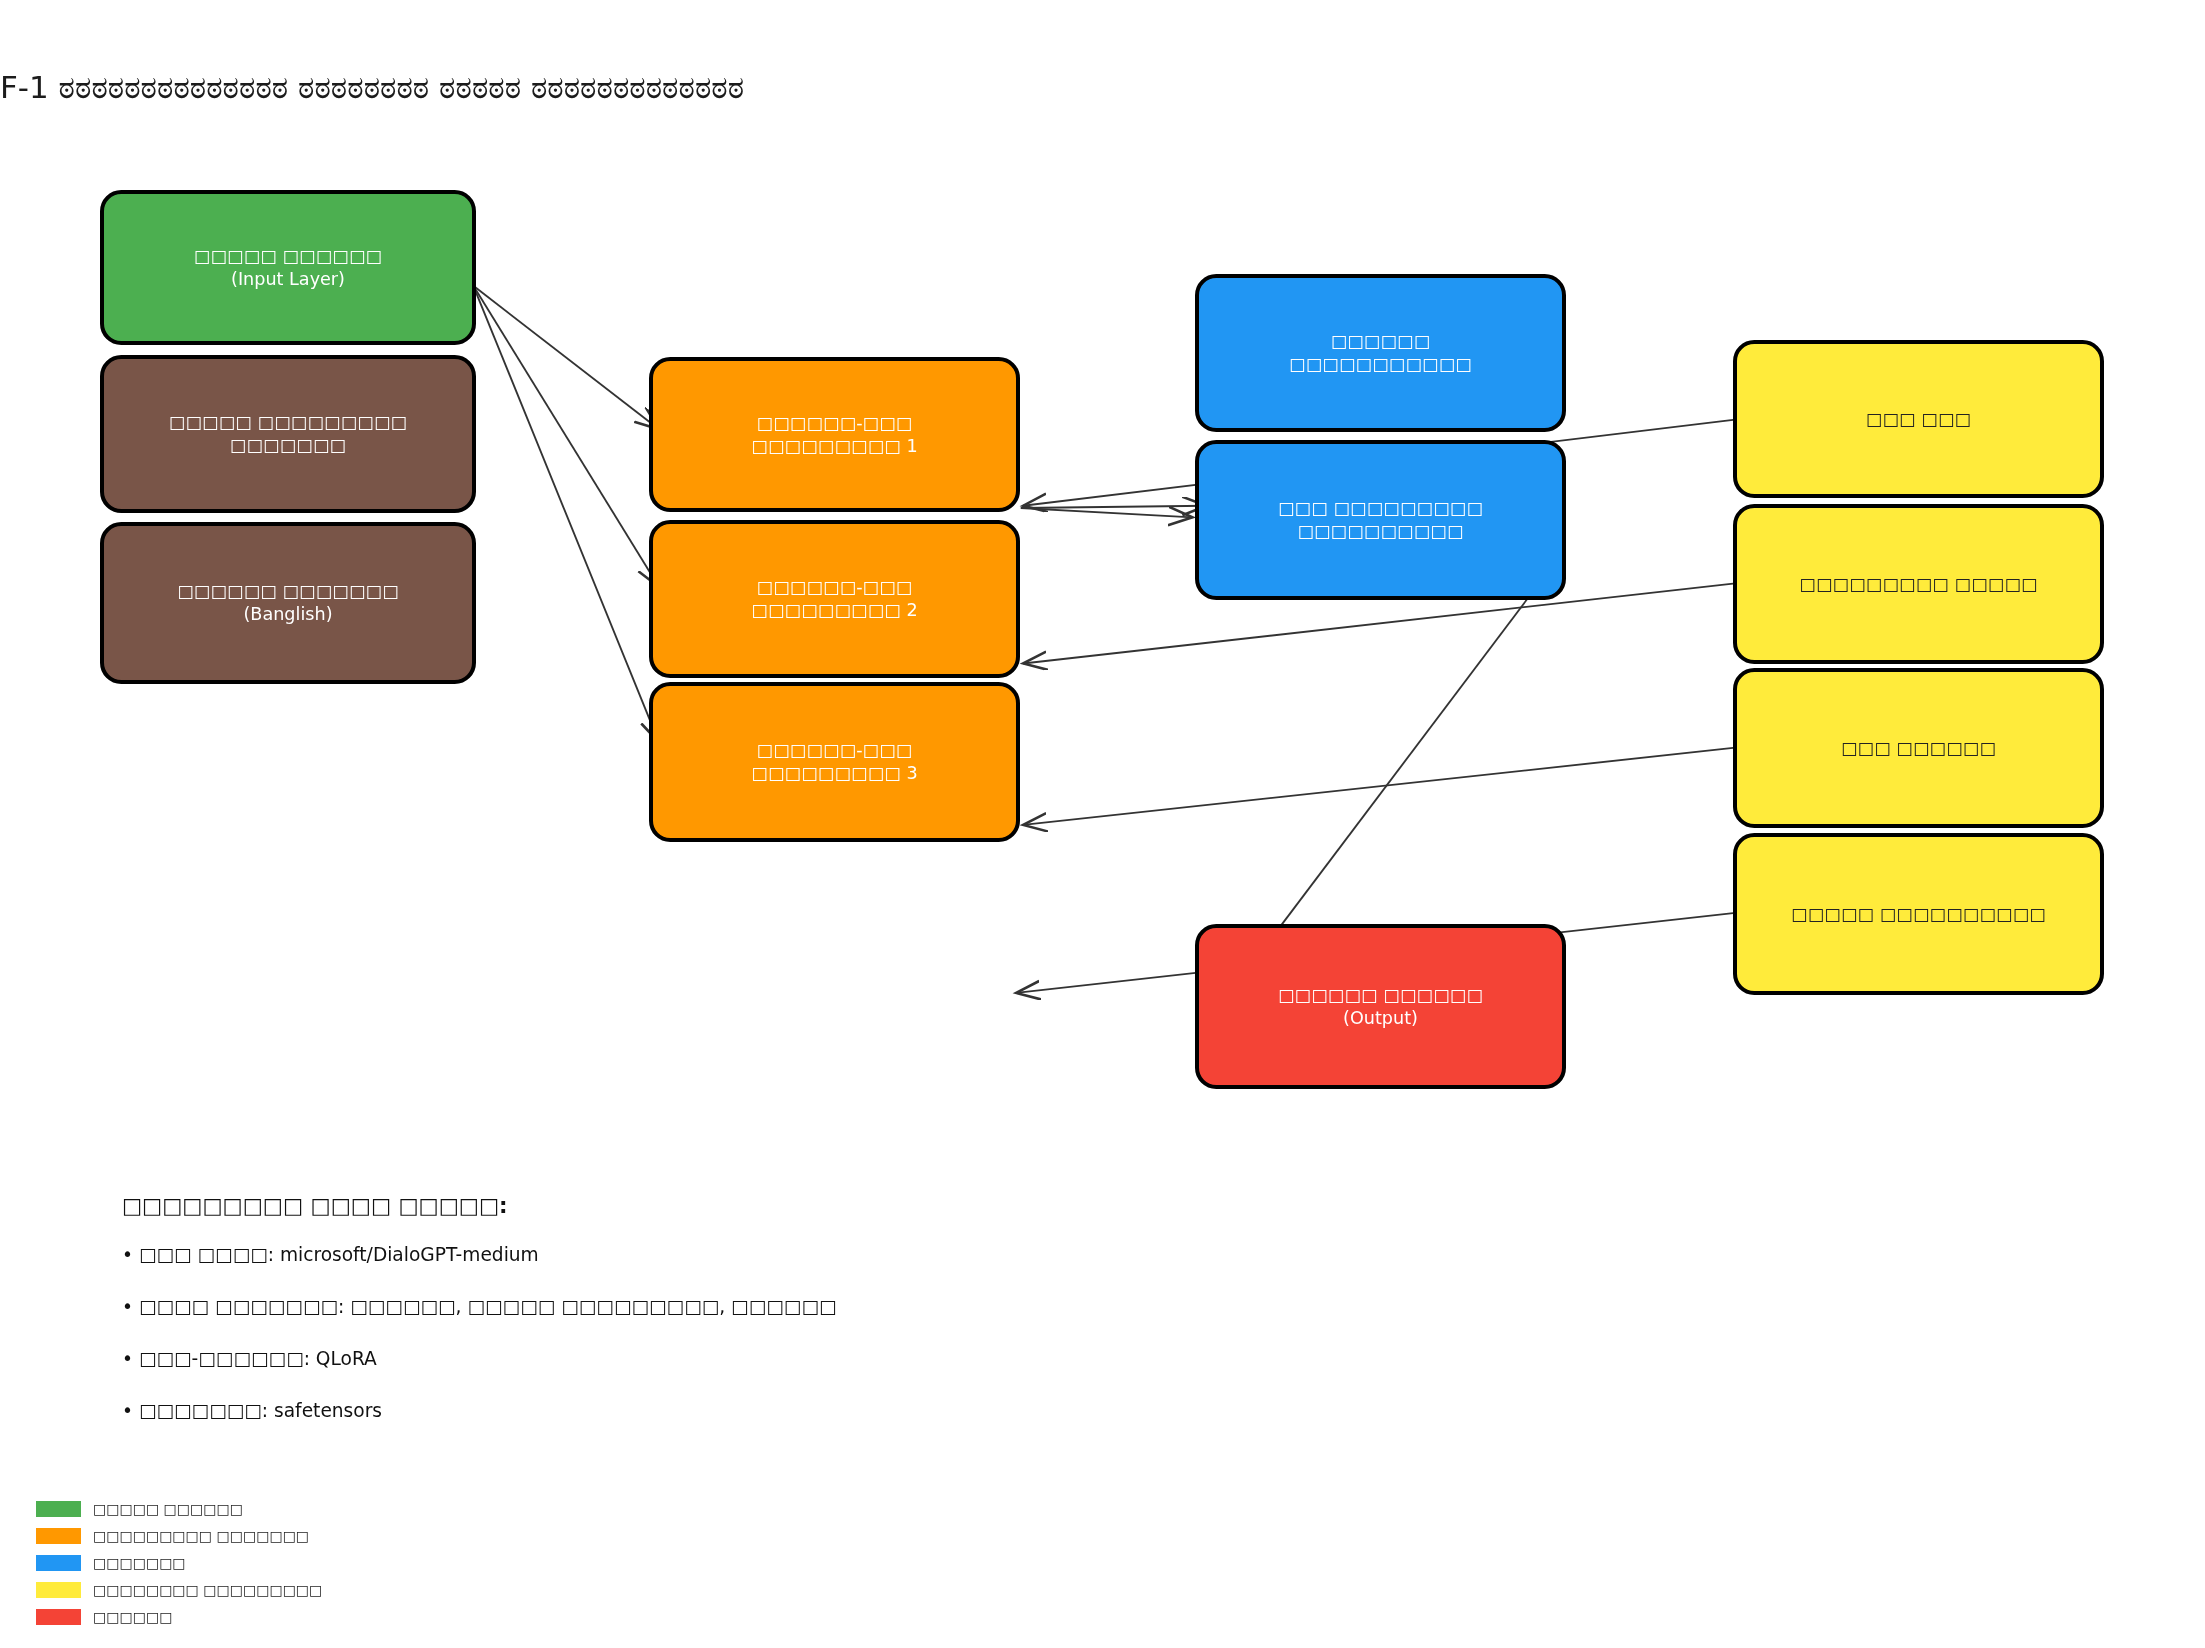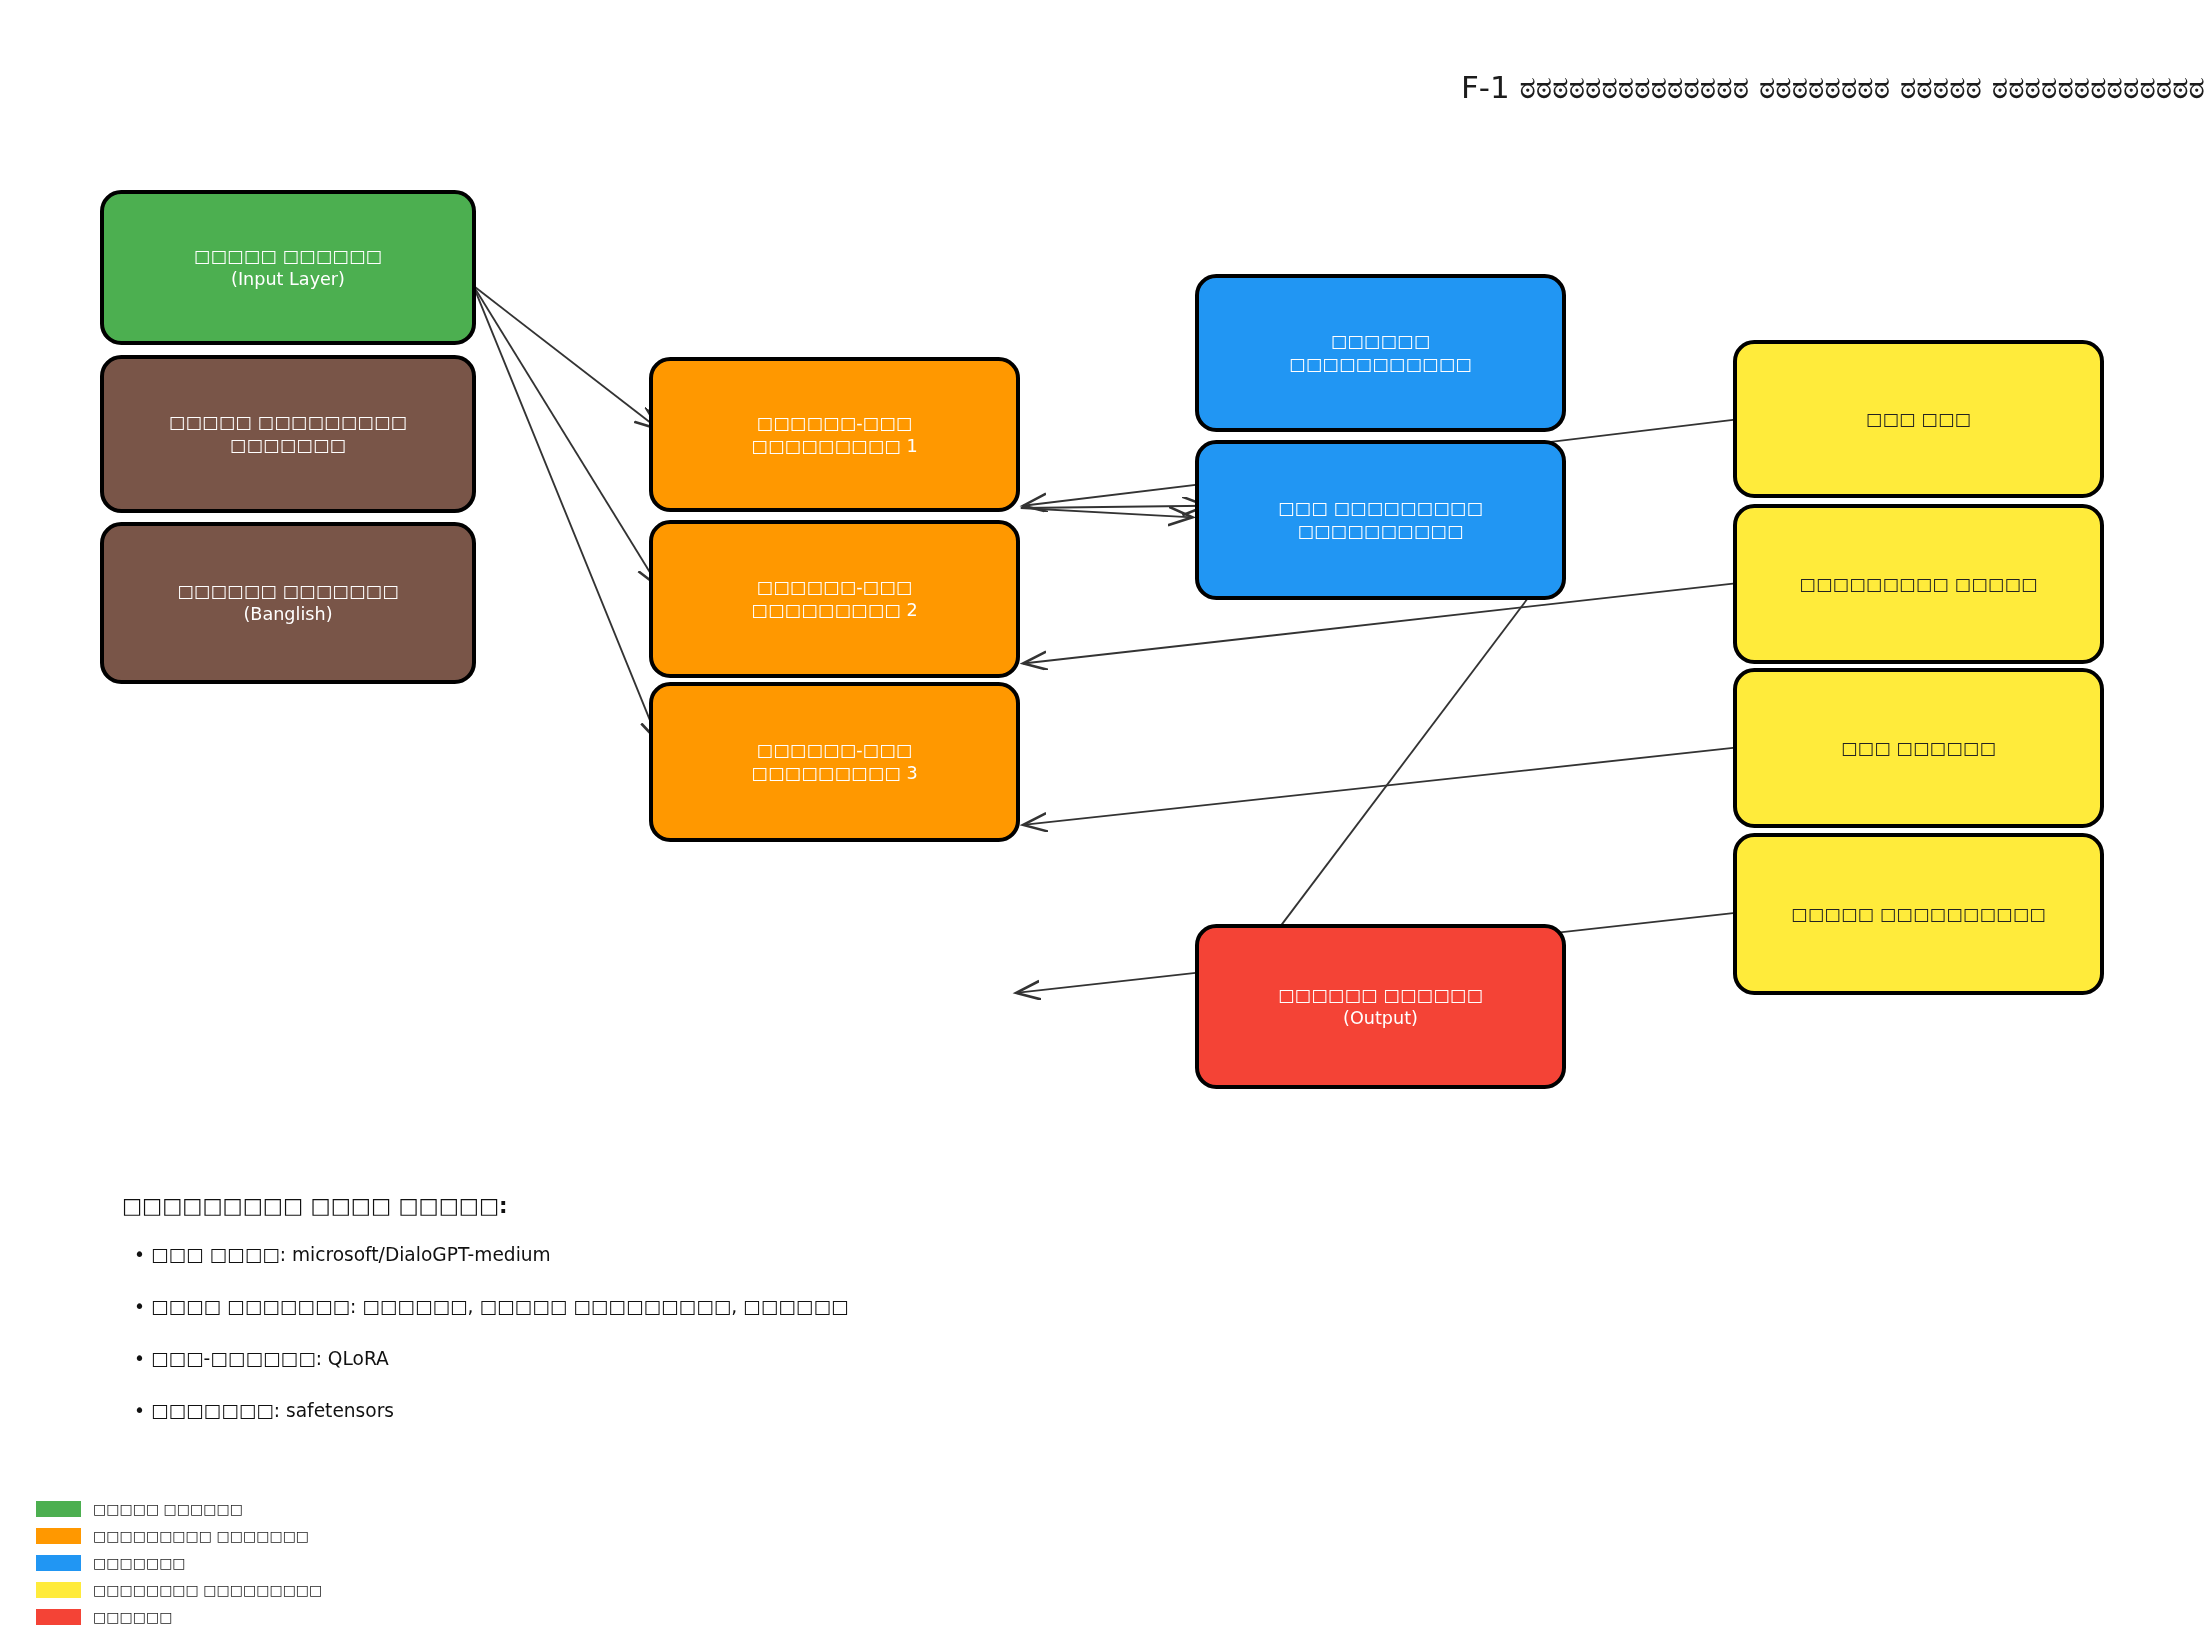--- a/index.html
+++ b/index.html
@@ -29,7 +29,7 @@
     left: 0;
     top: 69px;
     width: 2205px;
-    text-align: right;
+    text-align: left;
     font-size: 31px;
     color: #1c1c1c;
     letter-spacing: 0px;

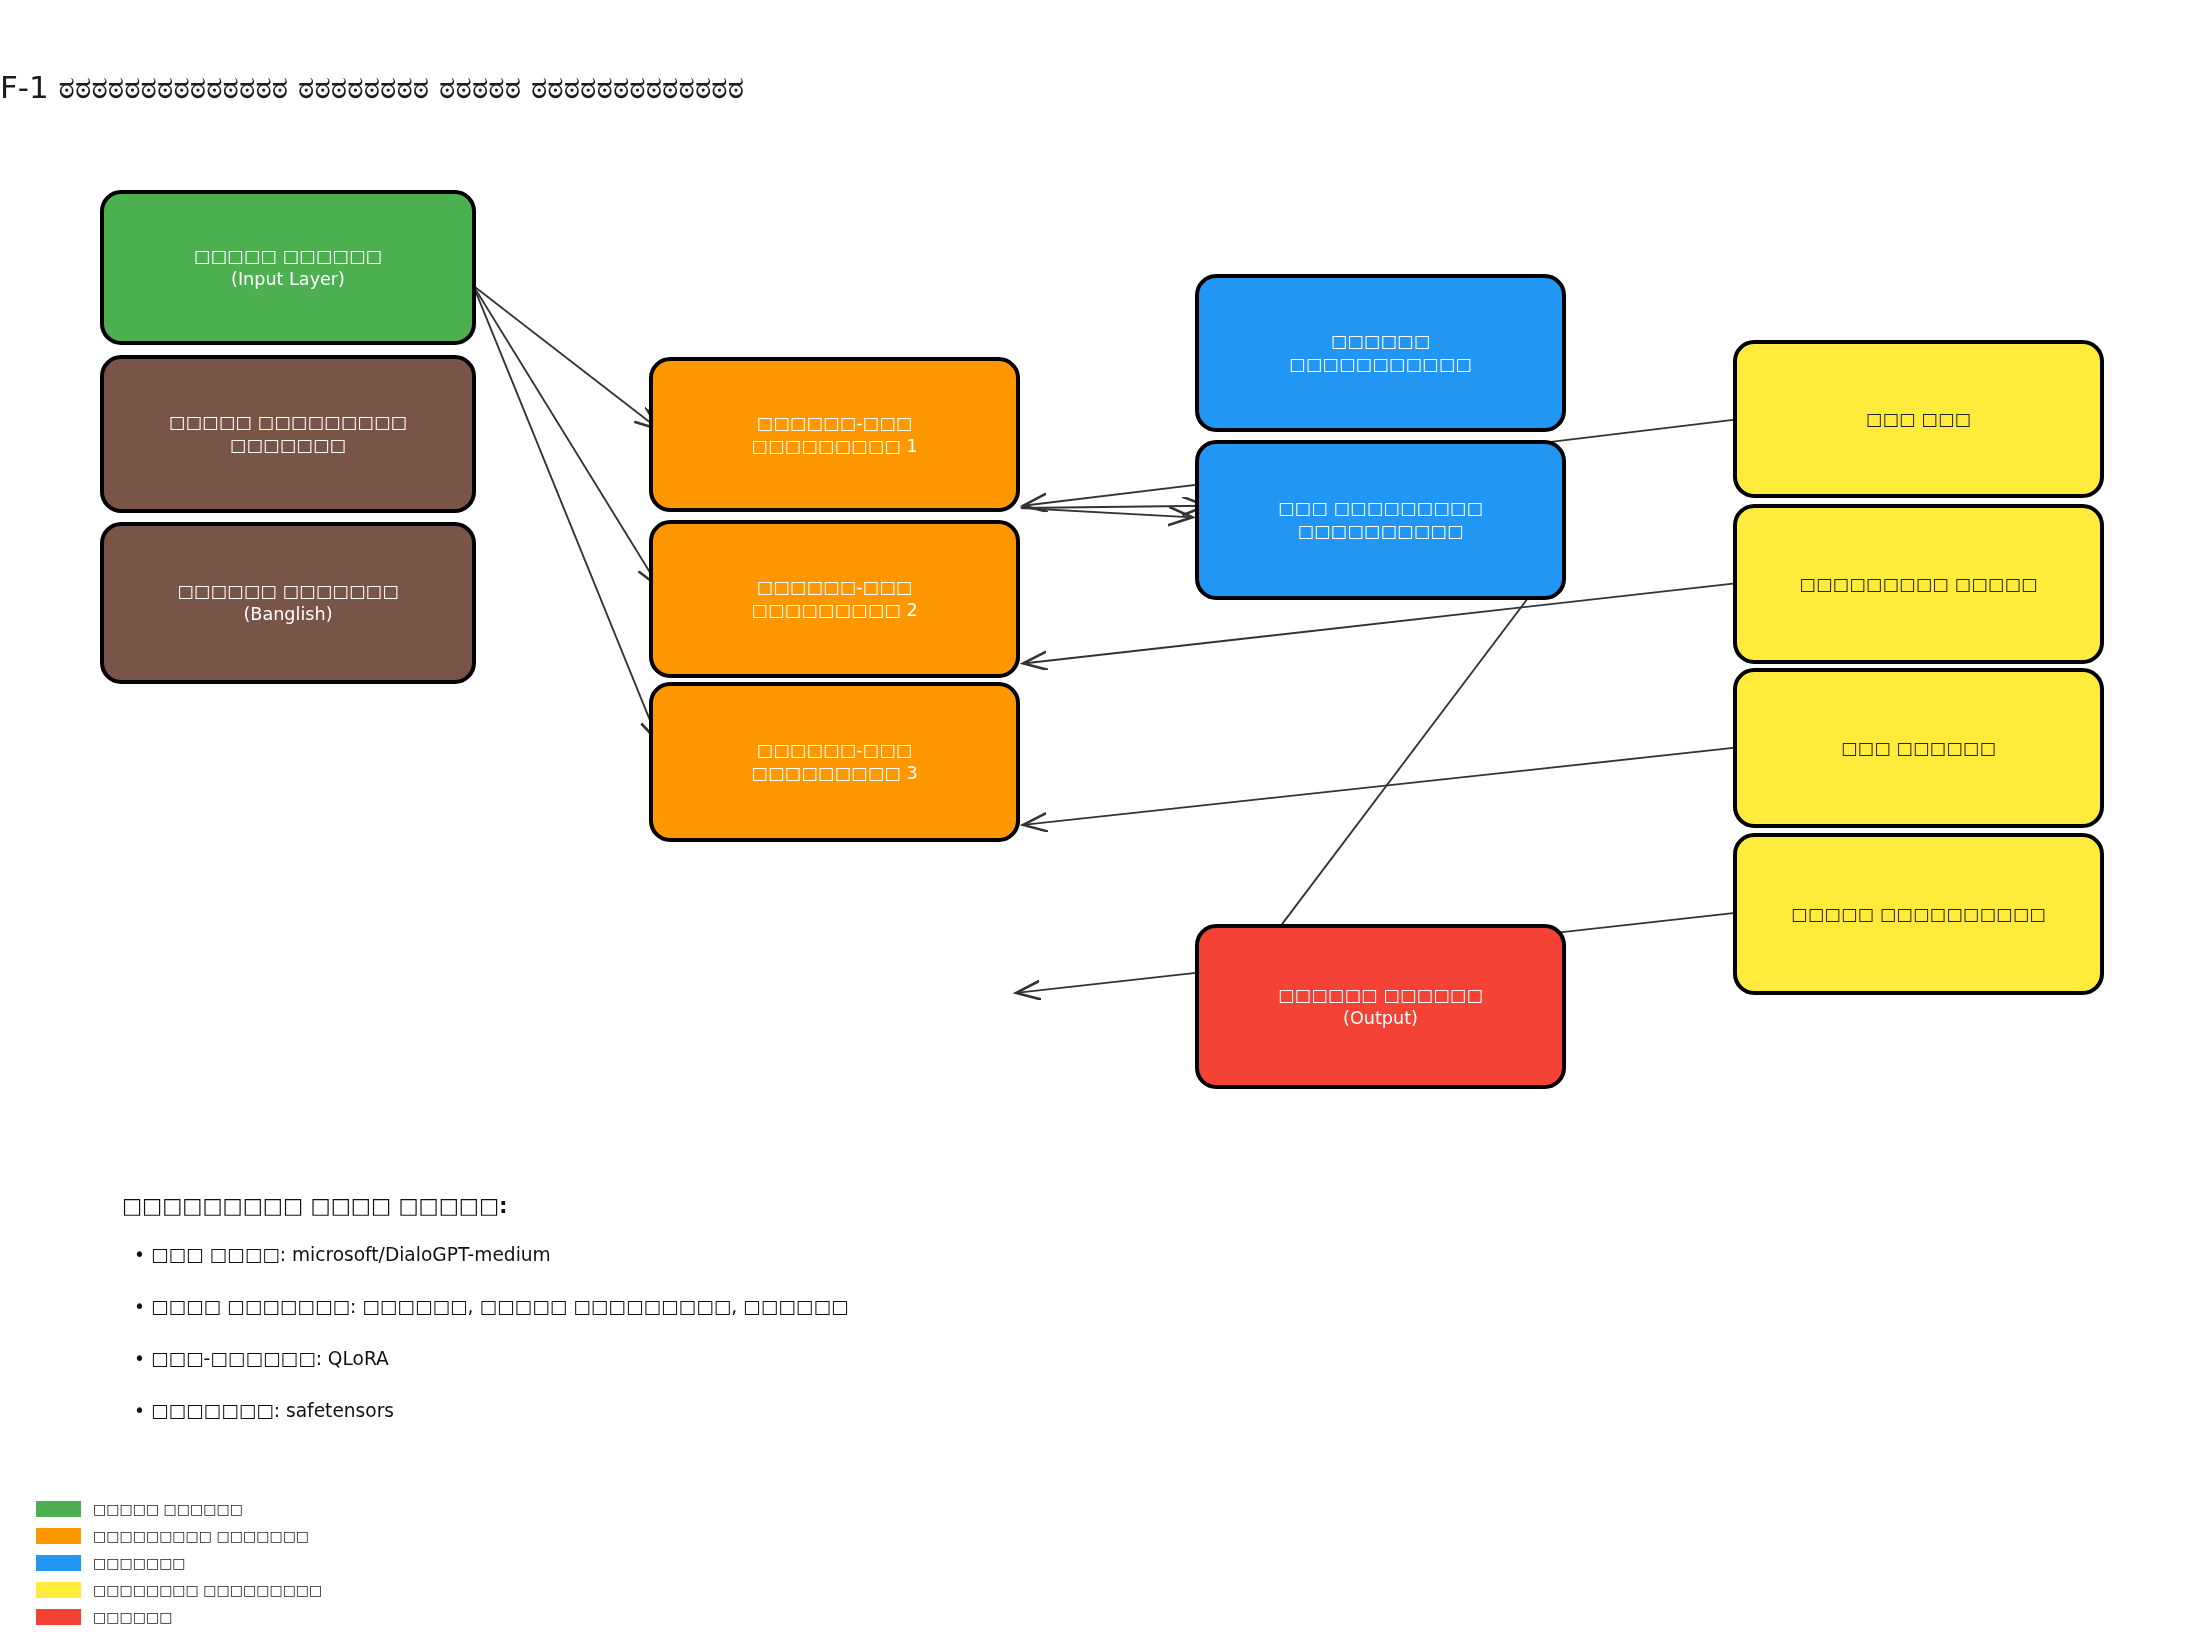--- a/index.html
+++ b/index.html
@@ -76,7 +76,7 @@
   .info-line {
     font-size: 18.6px;
     color: #111111;
-    margin: 0 0 31px 12px;
+    margin: 0 0 31px 0;
     white-space: pre;
   }
   .legend {

